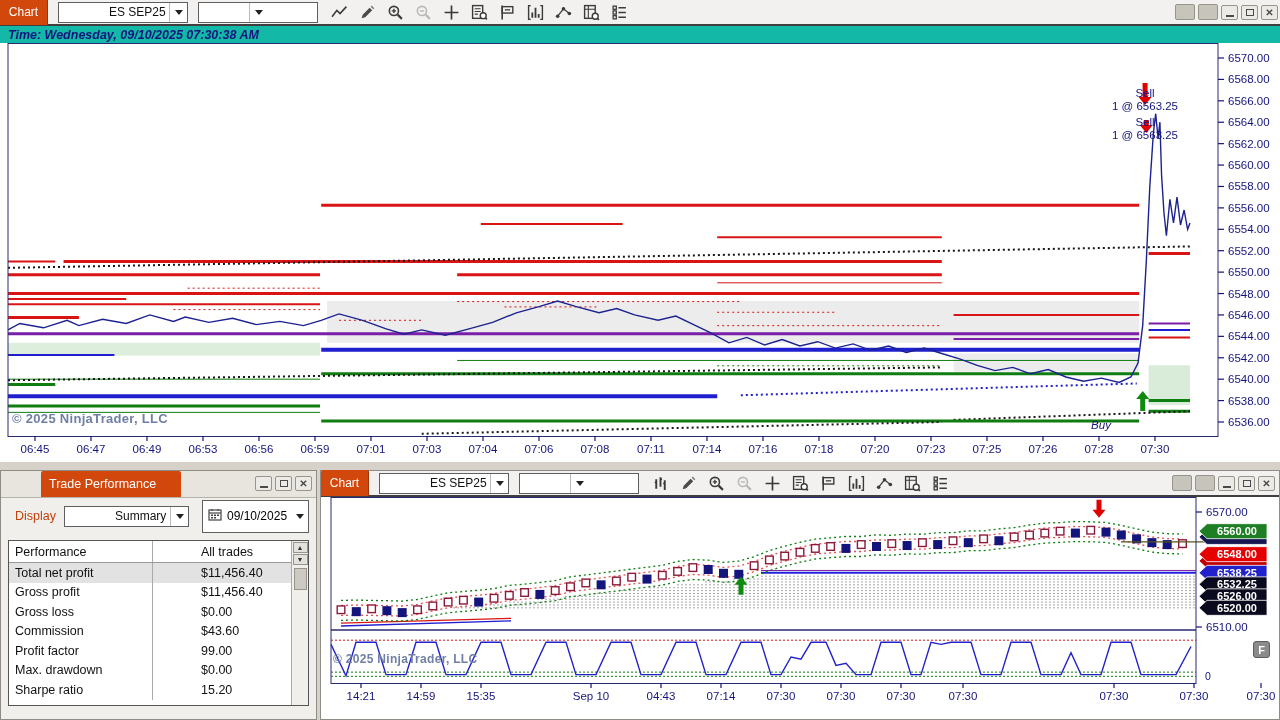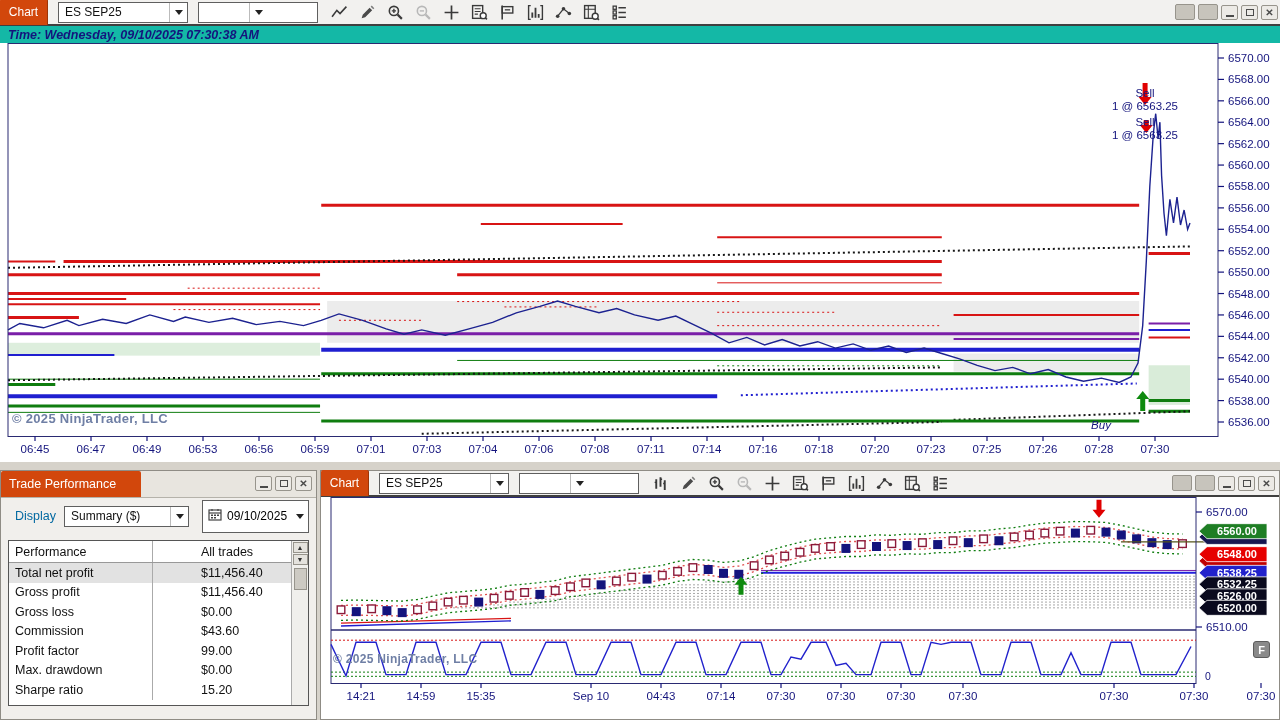--- a/index.html
+++ b/index.html
@@ -18,7 +18,7 @@
                font-size:12px; display:flex; align-items:center; justify-content:center; border-radius:2px 2px 0 0; }
   .combo { height:21px; background:#fff; border:1px solid #5f5f5f; display:flex; align-items:center;
            font-size:12px; color:#111; margin-left:10px; position:relative; }
-  .combo .val { padding-left:6px; flex:1; white-space:nowrap; overflow:hidden; }
+  .combo .val { padding-left:6px; flex:1; white-space:nowrap; overflow:hidden;margin-left:44px; }
   .combo .arr { width:18px; height:100%; display:flex; align-items:center; justify-content:center; border-left:1px solid #bbb; }
   .combo .arr:after { content:""; border:4px solid transparent; border-top:5px solid #222; margin-top:4px; }
   .combo.c-inst { width:130px; }

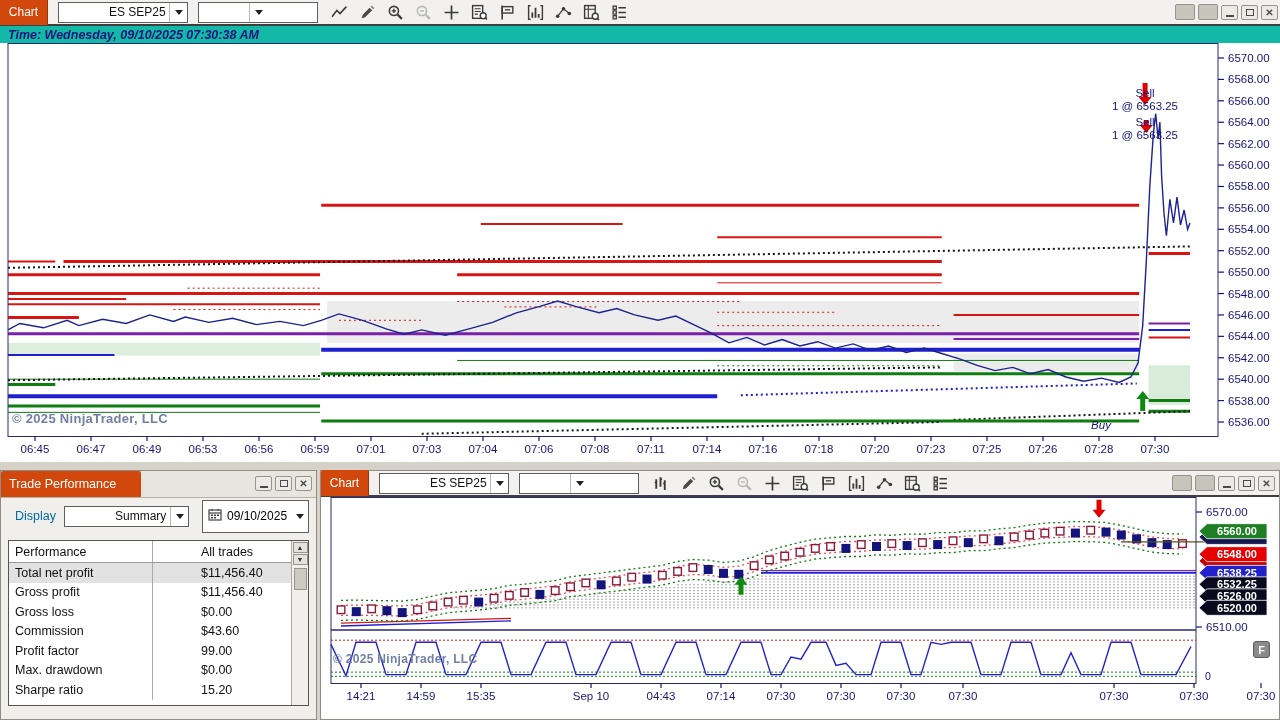--- a/index.html
+++ b/index.html
@@ -42,7 +42,7 @@
   .watermark { position:absolute; font-size:13px; font-weight:bold; color:#6f7fa5; letter-spacing:0.3px; }
 
   
-  .tp-titlebar { height:27px; background:#e8e5df; position:relative; display:flex; align-items:stretch; border-bottom:1px solid #b5b2aa; }
+  .tp-titlebar { height:27px; background:#e8e5df; position:relative; display:flex; align-items:stretch; border-bottom:1px solid #b5b2aa;padding-left:40px; }
   .tp-tab { width:140px; background:#d2470c; color:#fff; font-size:12.5px; display:flex; align-items:center; padding-left:8px; border-radius:2px 2px 0 0; }
   .tp-btns { position:absolute; right:4px; top:5px; display:flex; gap:3px; }
   .tp-controls { height:36px; display:flex; align-items:center; padding-left:14px; background:#f1efec; }

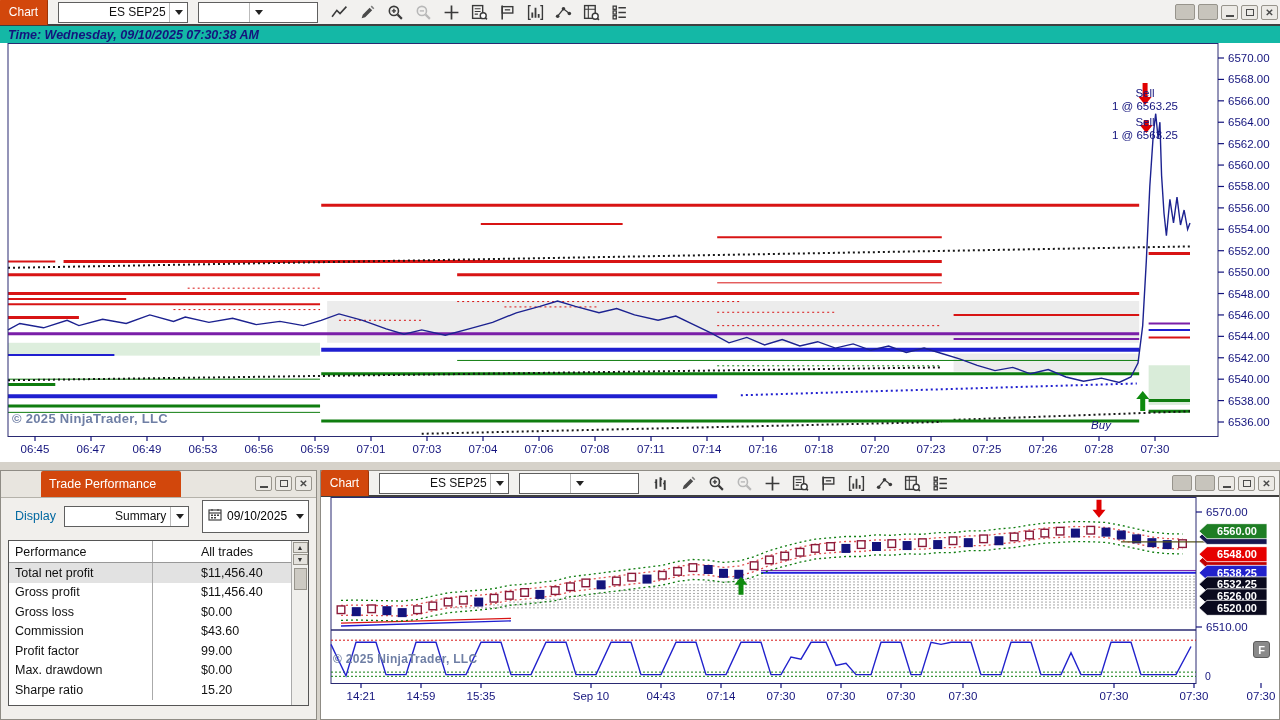--- a/index.html
+++ b/index.html
@@ -46,7 +46,7 @@
   .tp-tab { width:140px; background:#d2470c; color:#fff; font-size:12.5px; display:flex; align-items:center; padding-left:8px; border-radius:2px 2px 0 0; }
   .tp-btns { position:absolute; right:4px; top:5px; display:flex; gap:3px; }
   .tp-controls { height:36px; display:flex; align-items:center; padding-left:14px; background:#f1efec; }
-  .tp-controls .lbl { font-size:12.5px; color:#0369a1; margin-right:8px; }
+  .tp-controls .lbl { font-size:12.5px; color:#c2410c; margin-right:8px; }
   .combo.c-disp { width:125px; margin-left:0; }
   .datepick { height:33px; width:107px; background:#fff; border:1px solid #5f5f5f; display:flex; align-items:center; font-size:12px; margin-left:13px; }
   .datepick .cal { width:16px; margin:0 3px 0 5px; }

